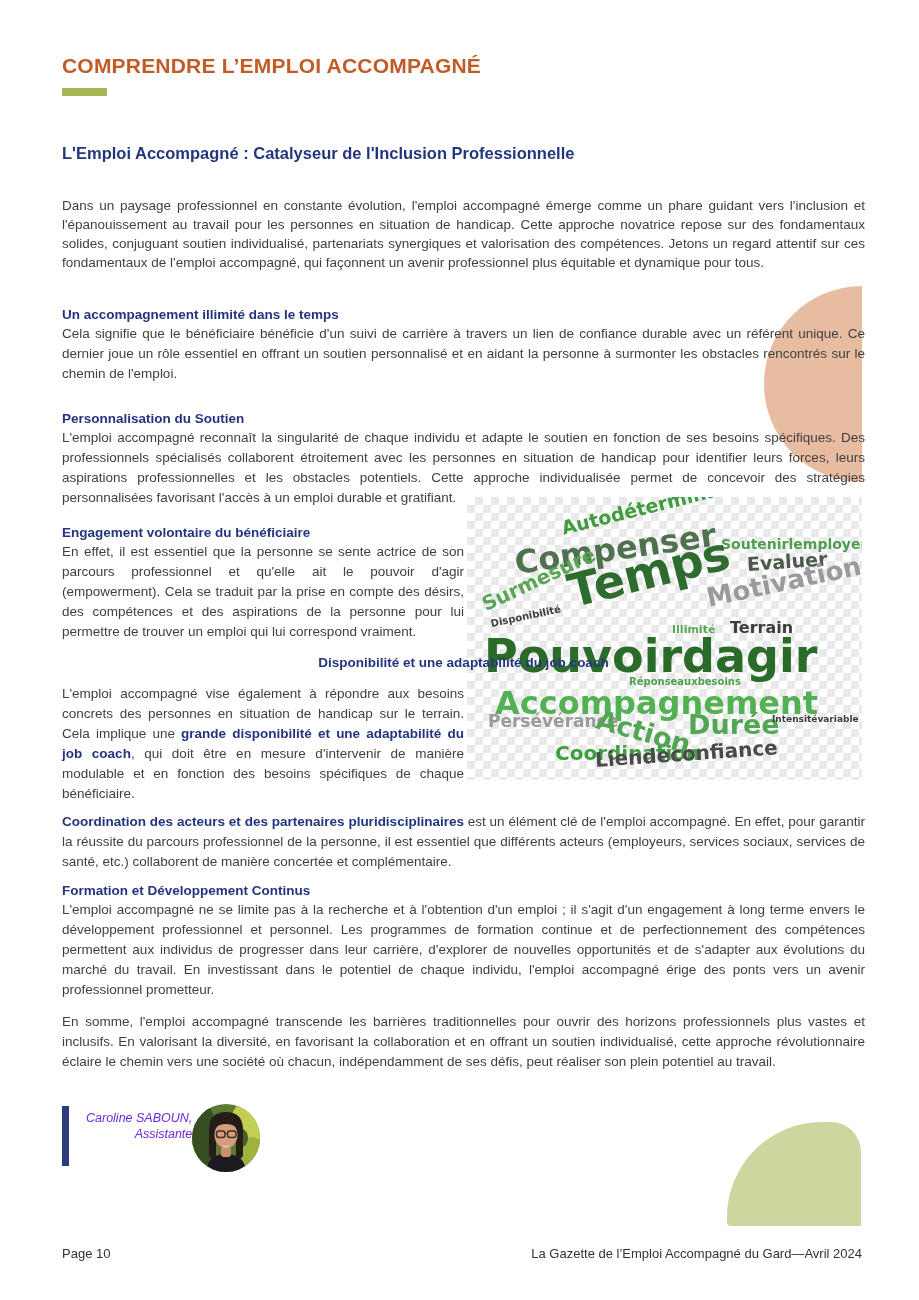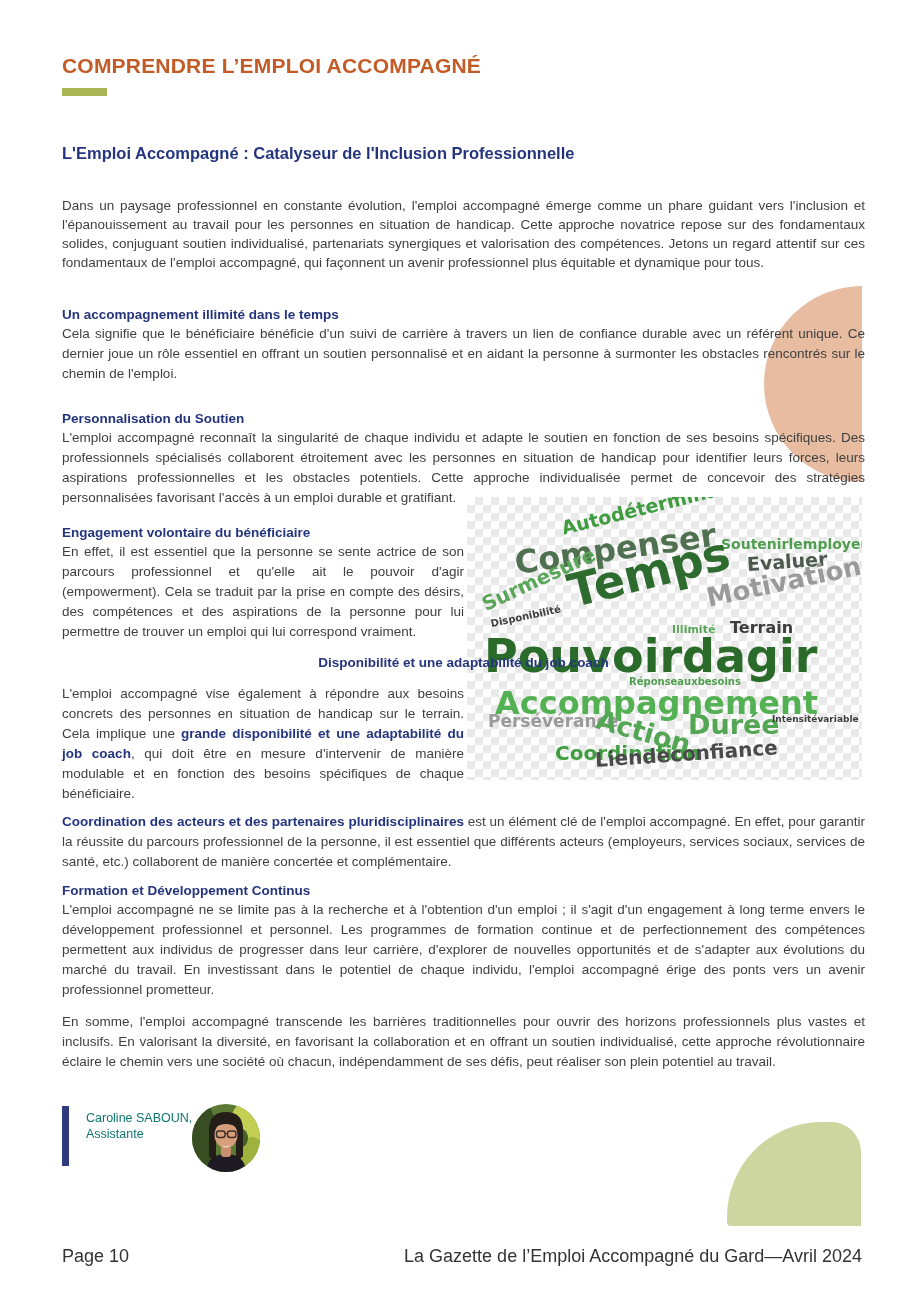--- a/index.html
+++ b/index.html
@@ -102,7 +102,7 @@
   .author-bar{position:absolute;left:0;top:2px;width:7px;height:60px;background:#2e3c7d;}
   .author-text{
     position:absolute;left:24px;top:6px;
-    font-size:12.5px;line-height:16px;color:#0f766e;
+    font-size:12.5px;font-style:italic;line-height:16px;color:#6d28d9;text-align:right;
   }
   .author-photo{position:absolute;left:130px;top:0;width:68px;height:68px;}
 

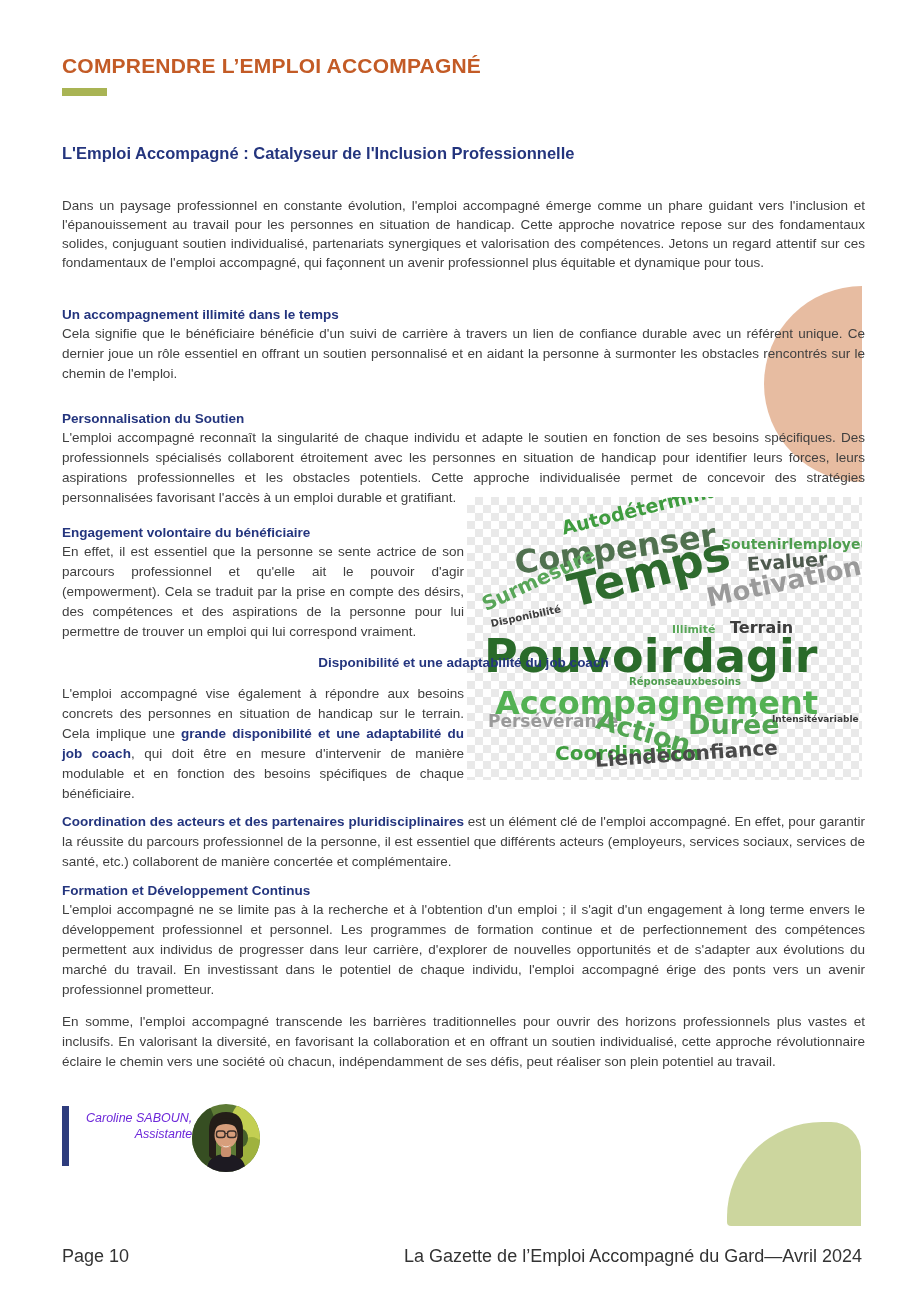--- a/index.html
+++ b/index.html
@@ -110,7 +110,7 @@
   .footer{
     position:absolute;left:62px;right:57px;top:1246px;
     display:flex;justify-content:space-between;
-    font-size:18px;color:#333;z-index:2;
+    font-size:13px;color:#333;z-index:2;
   }
 </style>
 </head>

